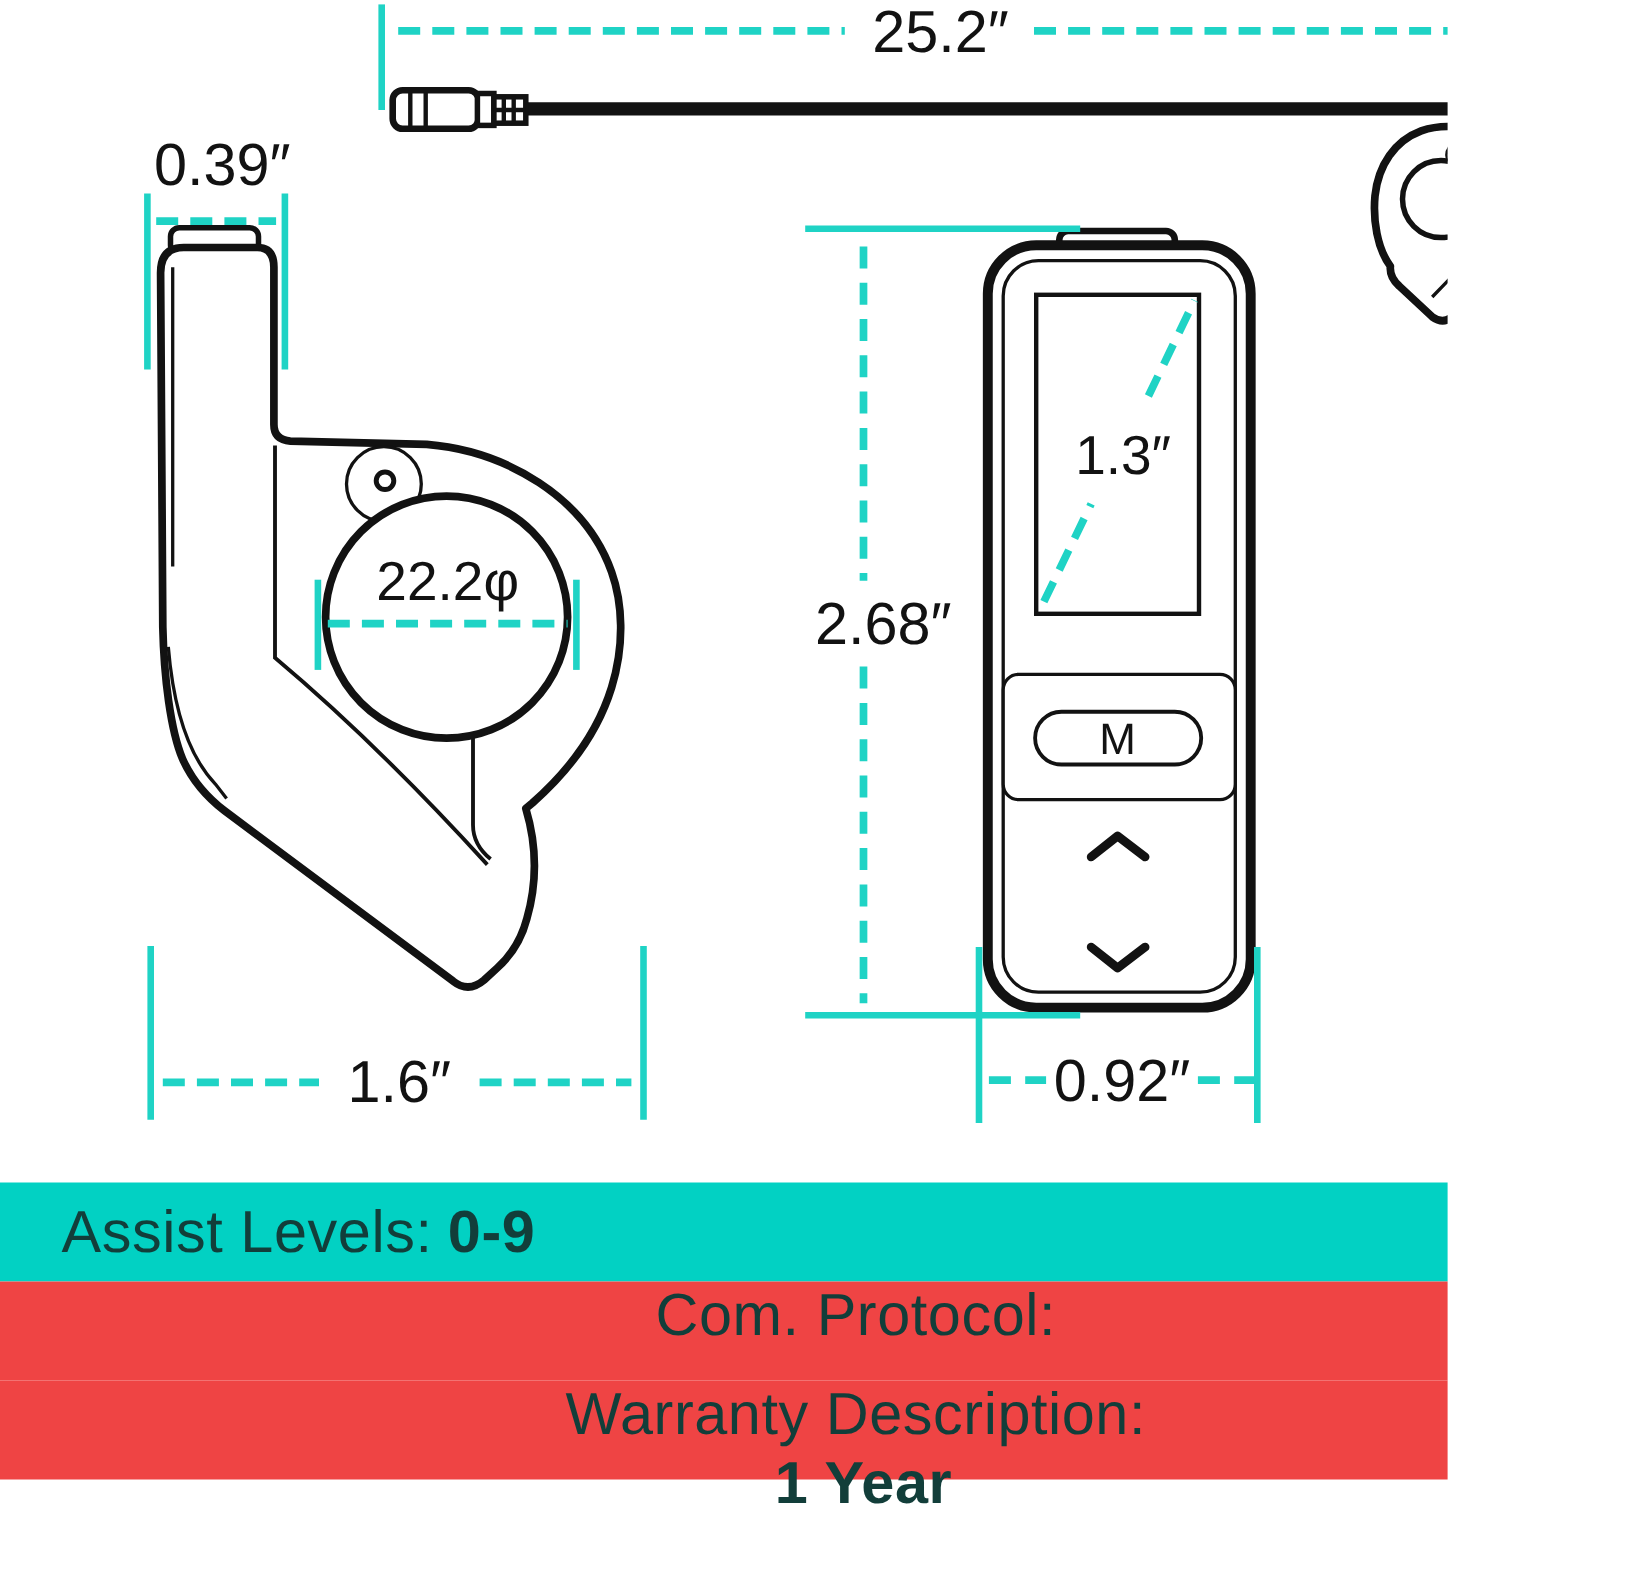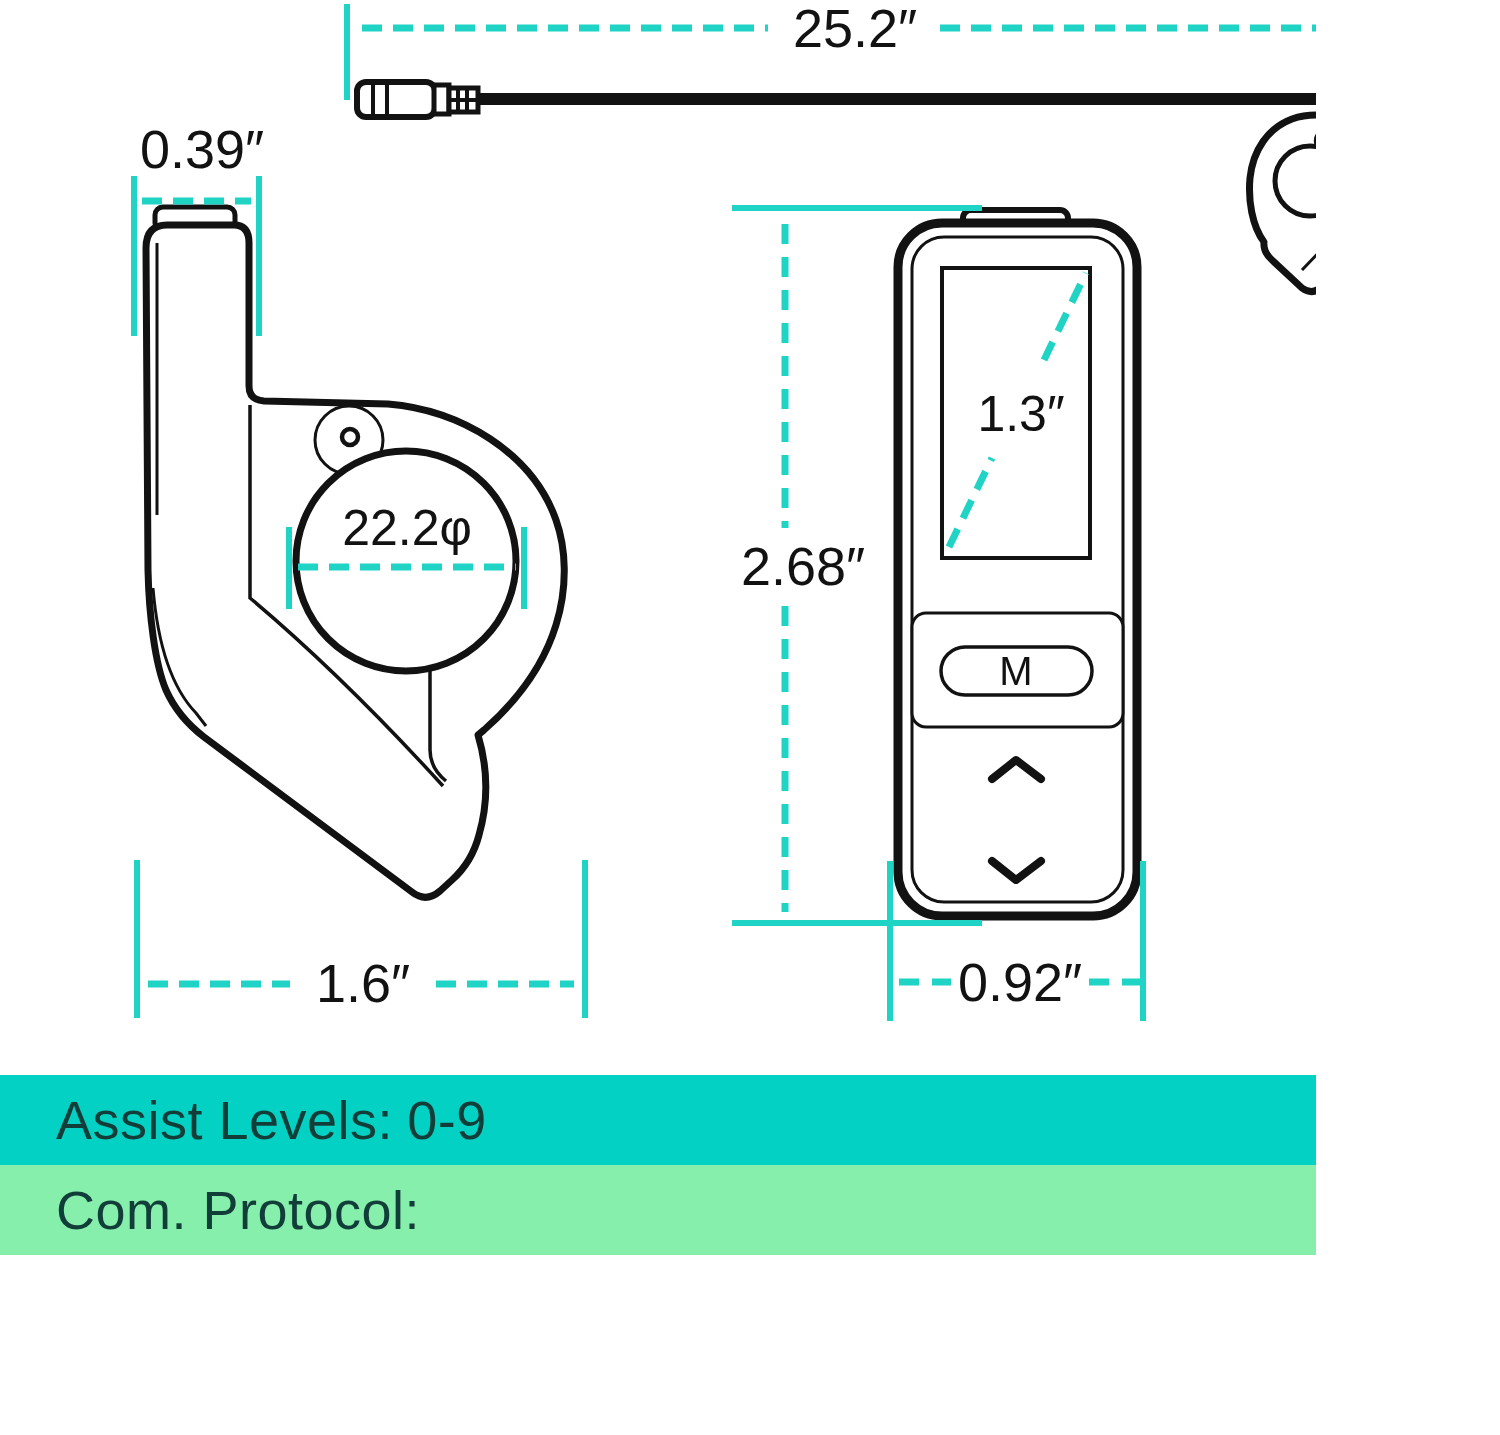--- a/index.html
+++ b/index.html
@@ -14,7 +14,7 @@
             font-size:54px;color:#123e3a;letter-spacing:0.5px;}
   .spec-row.teal{background:#02d1c3;}
   .spec-row.light{background:#86efac;}
-  .spec-row .value{font-weight:normal;margin-left:14px;}
+  .spec-row .value{font-weight:bold;margin-left:14px;}
 </style>
 </head>
 <body>

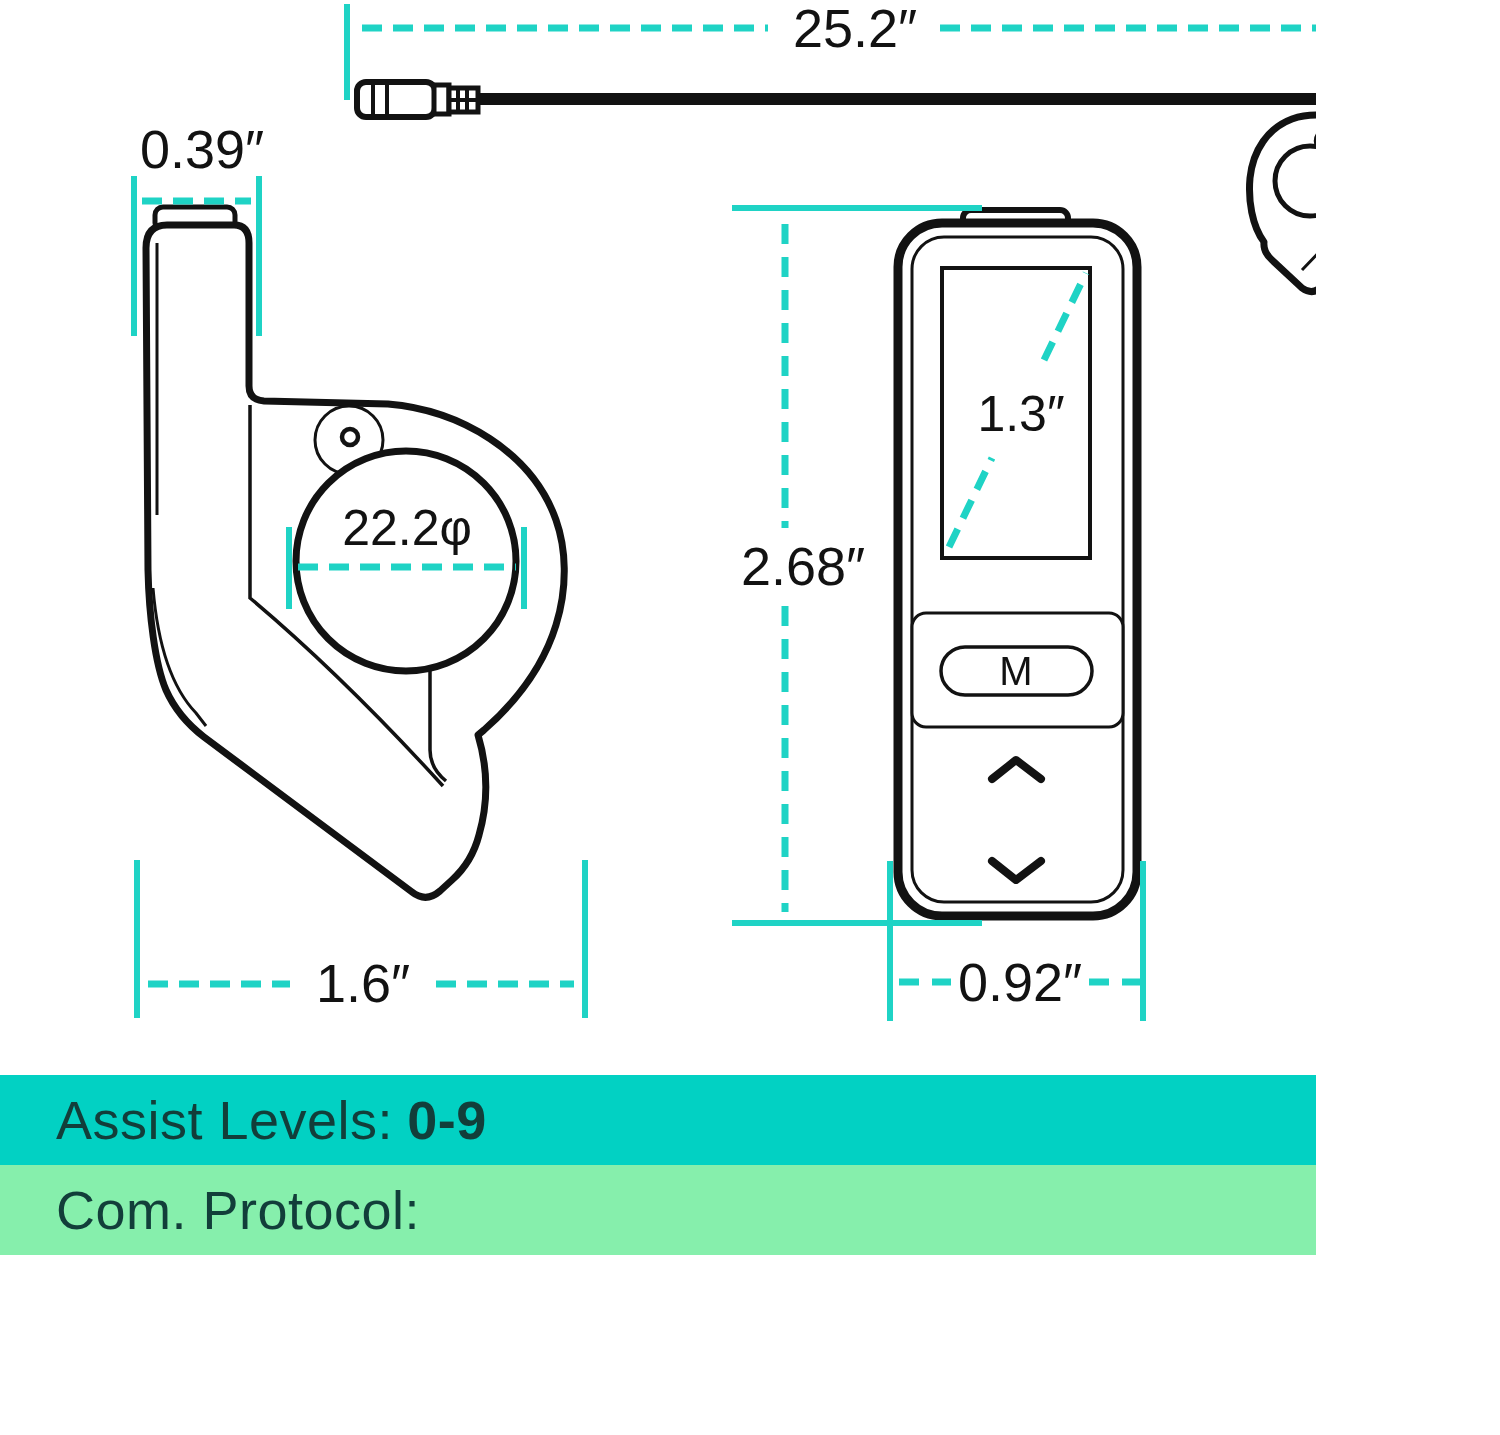--- a/index.html
+++ b/index.html
@@ -13,7 +13,7 @@
   .spec-row{height:90px;display:flex;align-items:center;padding-left:56px;box-sizing:border-box;
             font-size:54px;color:#123e3a;letter-spacing:0.5px;}
   .spec-row.teal{background:#02d1c3;}
-  .spec-row.light{background:#86efac;}
+  .spec-row.light{background:#ef4444;flex-direction:column;}
   .spec-row .value{font-weight:bold;margin-left:14px;}
 </style>
 </head>

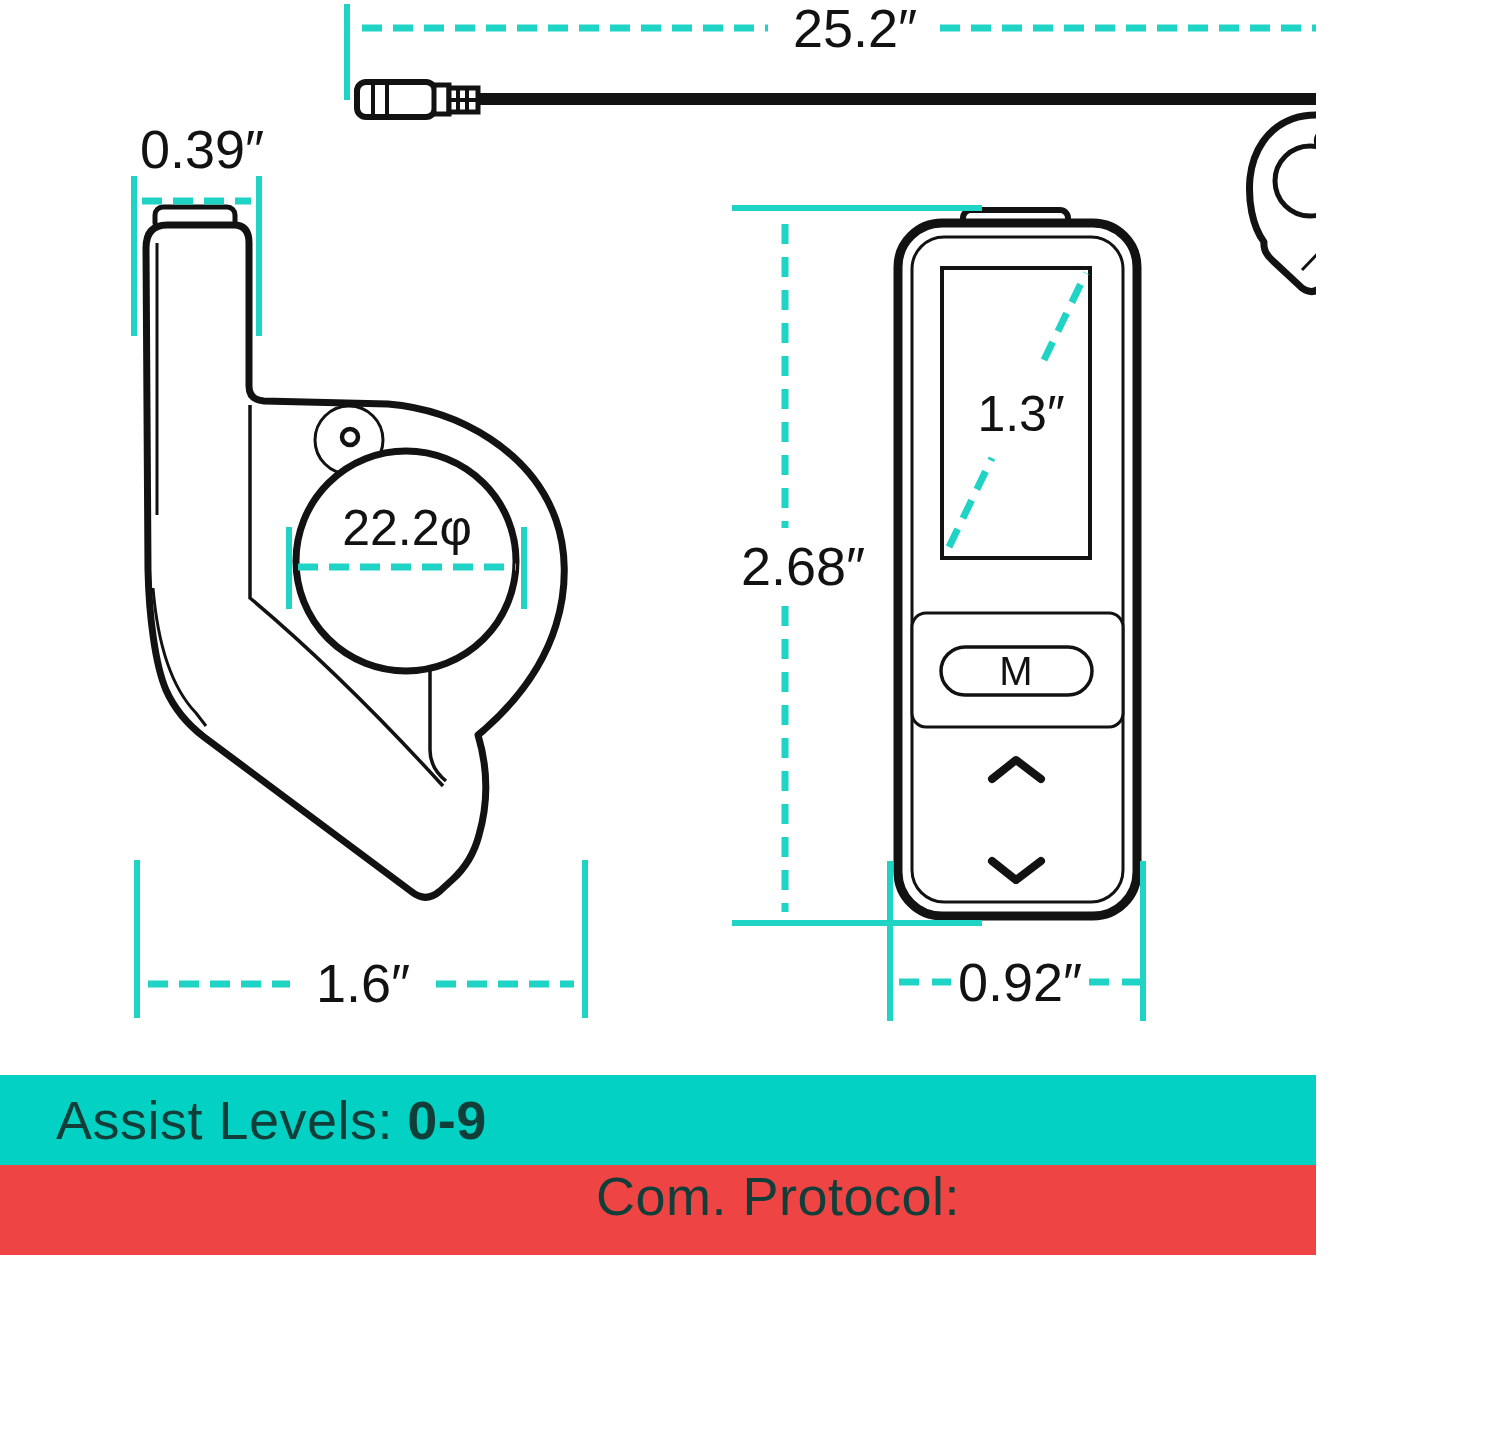--- a/index.html
+++ b/index.html
@@ -140,6 +140,10 @@
     <div class="spec-row light">
       <span class="label">Com. Protocol:</span>
     </div>
+    <div class="spec-row light">
+      <span class="label">Warranty Description:</span>
+      <span class="value">1 Year</span>
+    </div>
   </div>
 
 </div>

